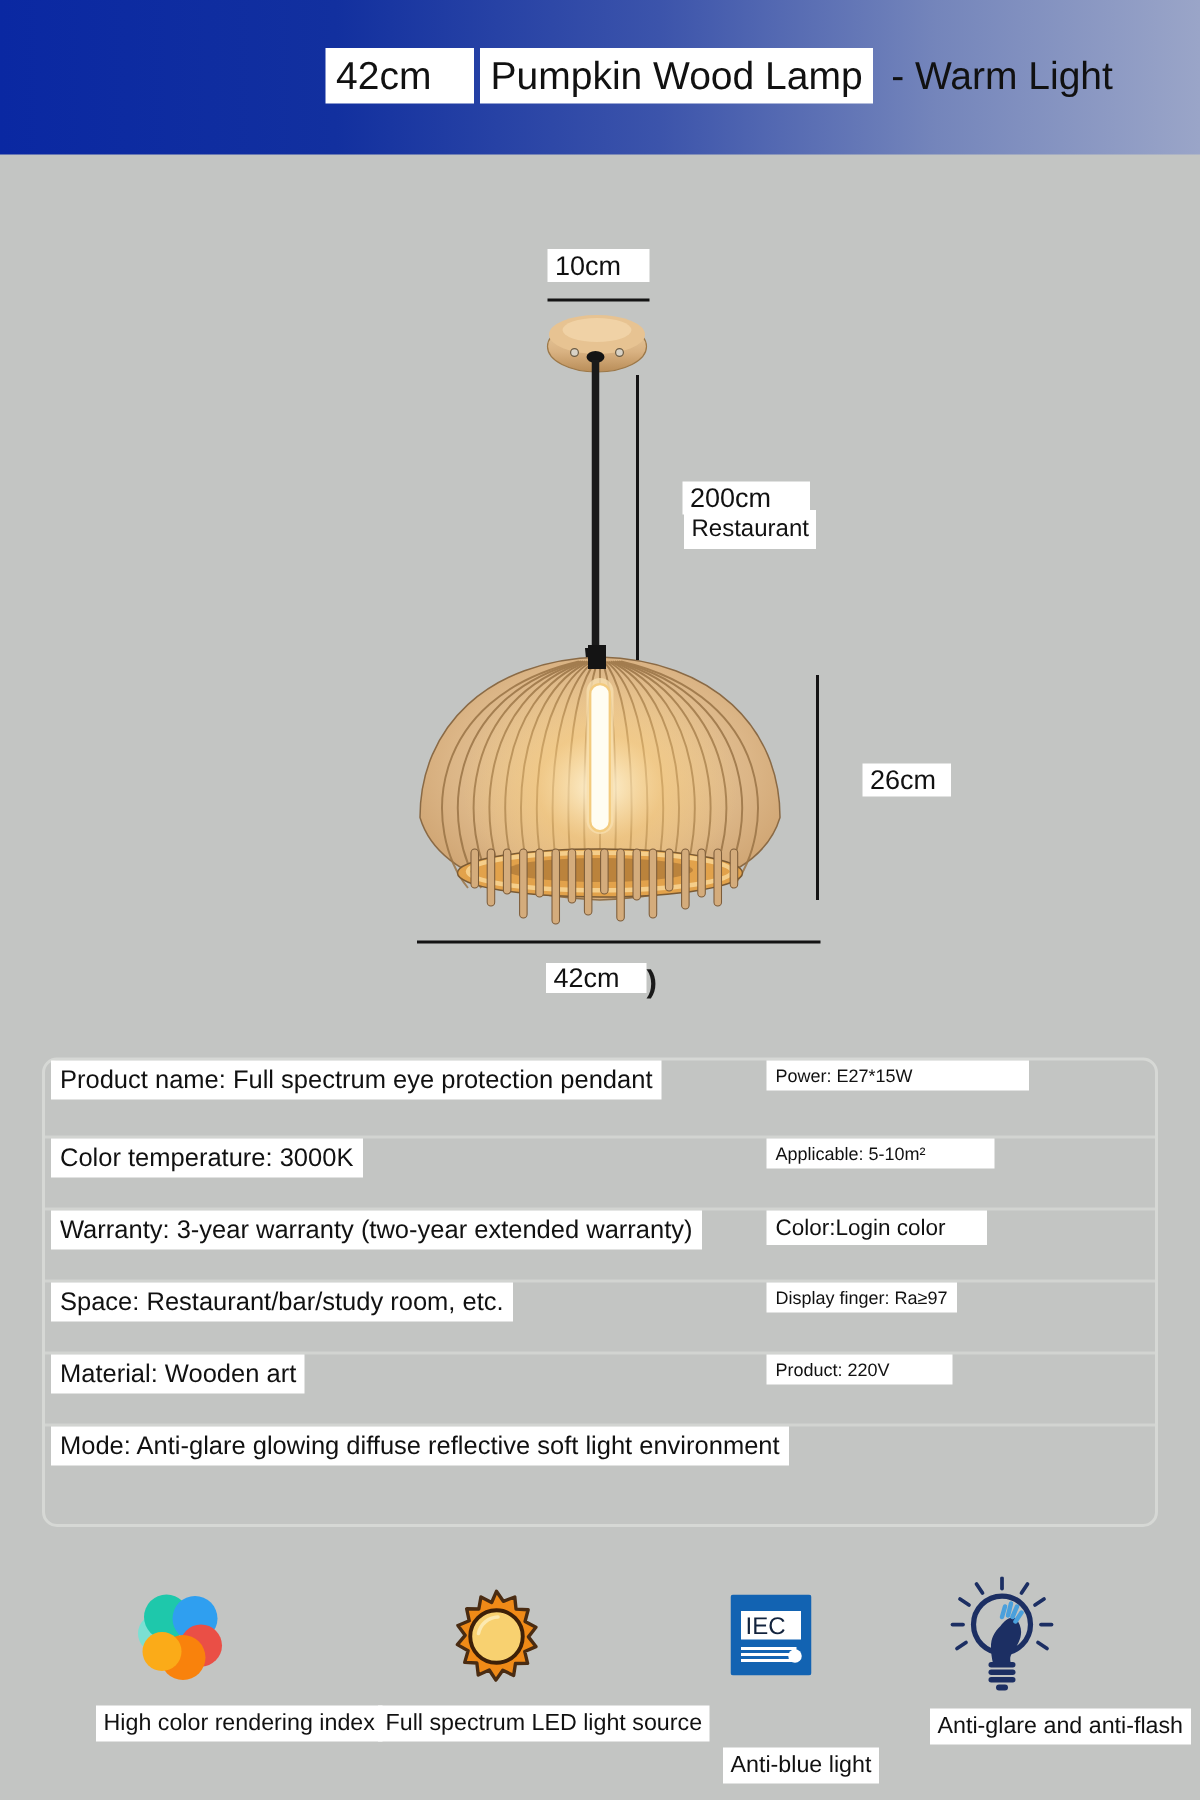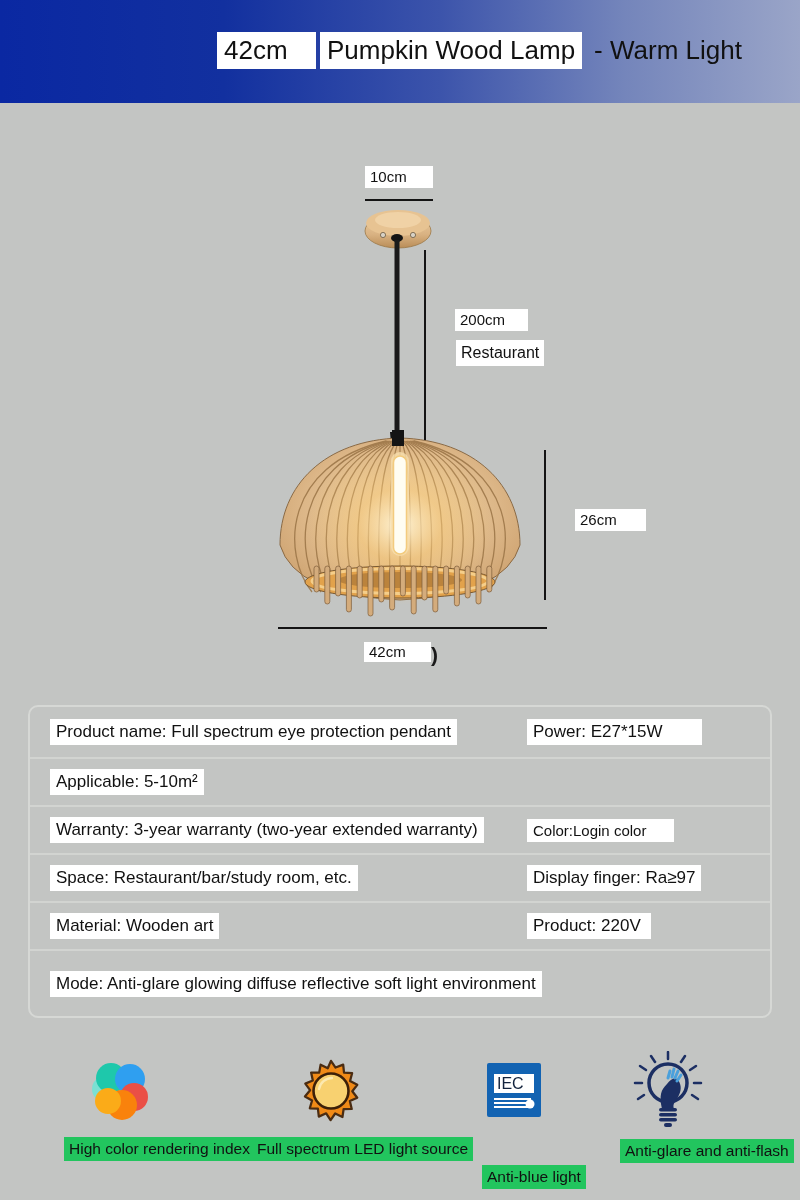--- a/index.html
+++ b/index.html
@@ -19,7 +19,7 @@
   .diagram { position:absolute; left:0; top:103px; width:800px; height:597px; }
   .lamp-svg { position:absolute; left:0; top:-3px; }
   .dim-line { position:absolute; background:#141414; }
-  .dim-label { position:absolute; background:#fff; font-size:15px; line-height:22px; padding:0 5px; white-space:nowrap; }
+  .dim-label { position:absolute; background:#fff; font-size:18px; line-height:22px; padding:0 5px; white-space:nowrap; }
   .artifact { position:absolute; font-size:21px; font-weight:bold; color:#1a1a1a; }
 
   

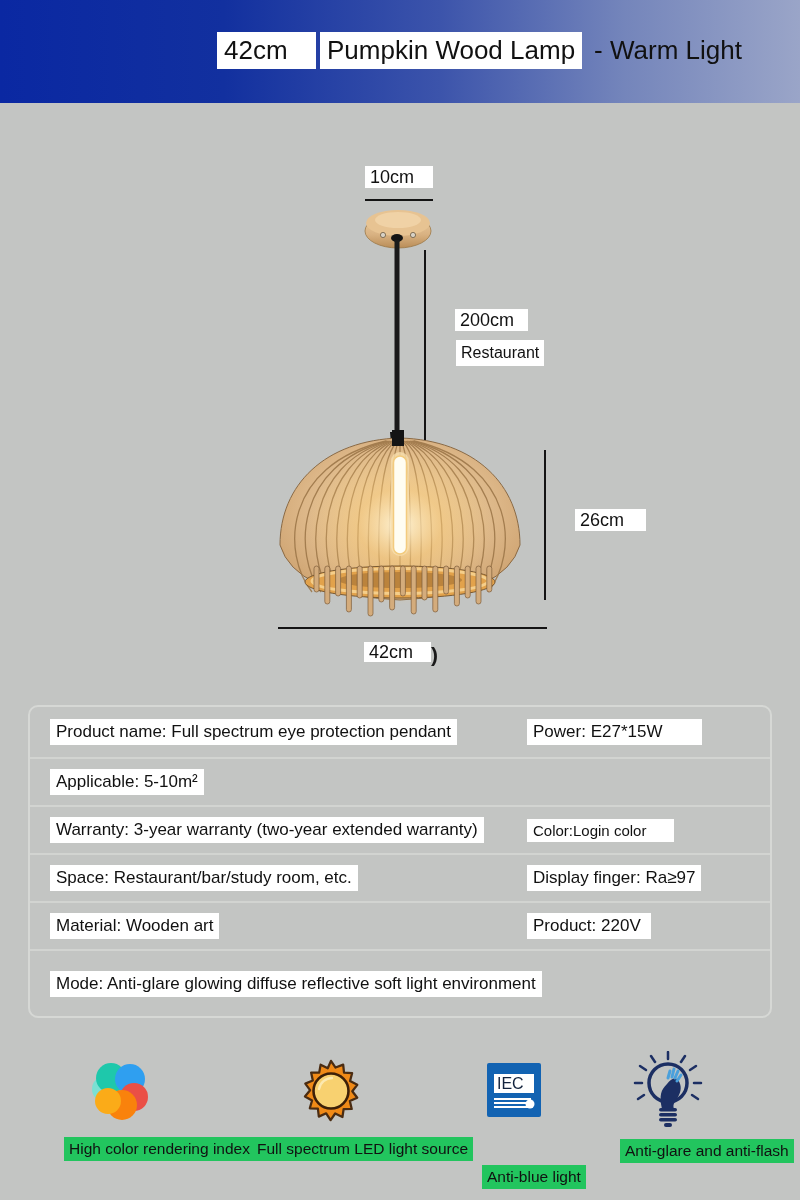--- a/index.html
+++ b/index.html
@@ -147,7 +147,7 @@
     <div class="dim-line" style="left:278px; top:524px; width:269px; height:2px;"></div>
 
     <div class="dim-label" style="left:365px; top:63px;  width:68px;">10cm</div>
-    <div class="dim-label" style="left:455px; top:206px; width:73px;">200cm</div>
+    <div class="dim-label" style="left:455px; top:218px; width:85px;">200cm</div>
     <div class="dim-label" style="left:456px; top:237px; font-size:16px; line-height:26px;">Restaurant</div>
     <div class="dim-label" style="left:575px; top:406px; width:71px;">26cm</div>
     <div class="dim-label" style="left:364px; top:539px; width:67px; line-height:20px;">42cm</div>

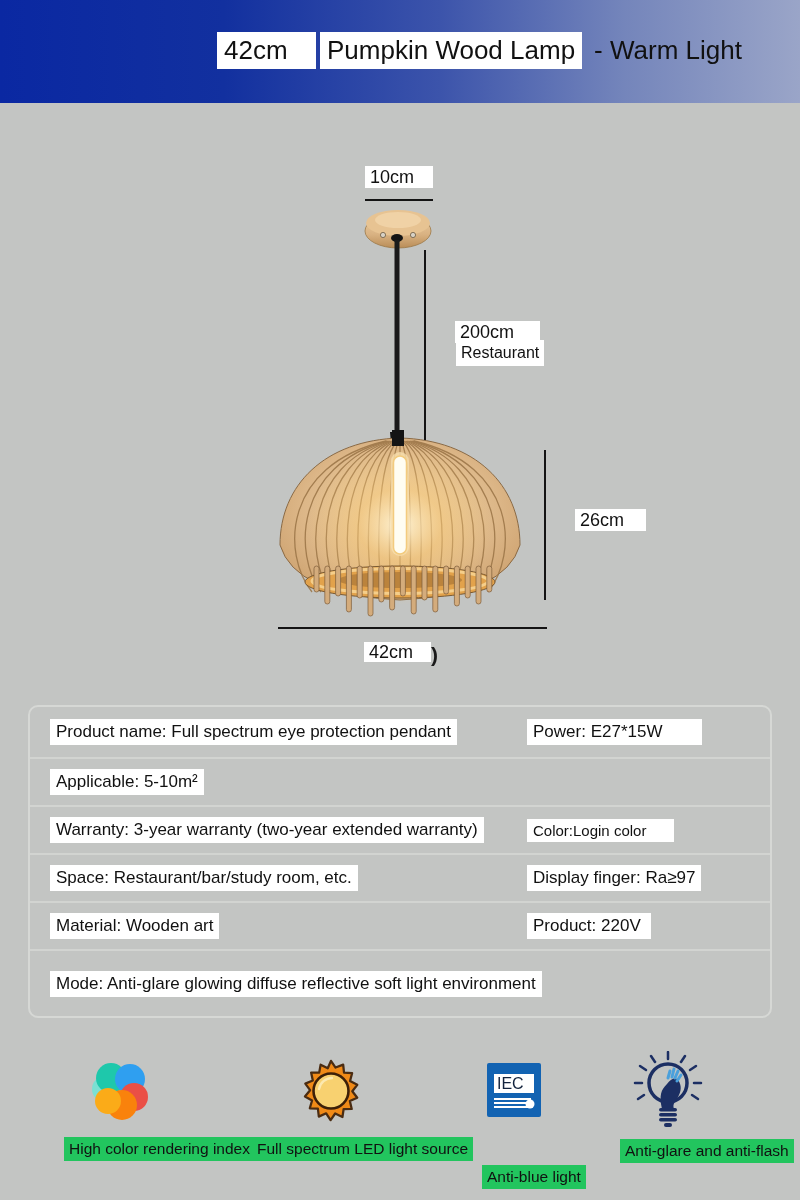--- a/index.html
+++ b/index.html
@@ -149,7 +149,7 @@
     <div class="dim-label" style="left:365px; top:63px;  width:68px;">10cm</div>
     <div class="dim-label" style="left:455px; top:218px; width:85px;">200cm</div>
     <div class="dim-label" style="left:456px; top:237px; font-size:16px; line-height:26px;">Restaurant</div>
-    <div class="dim-label" style="left:575px; top:406px; width:71px;">26cm</div>
+    <div class="dim-label" style="left:575px; top:406px; width:59px;">26cm</div>
     <div class="dim-label" style="left:364px; top:539px; width:67px; line-height:20px;">42cm</div>
     <span class="artifact" style="left:431px; top:540px;">)</span>
   </section>

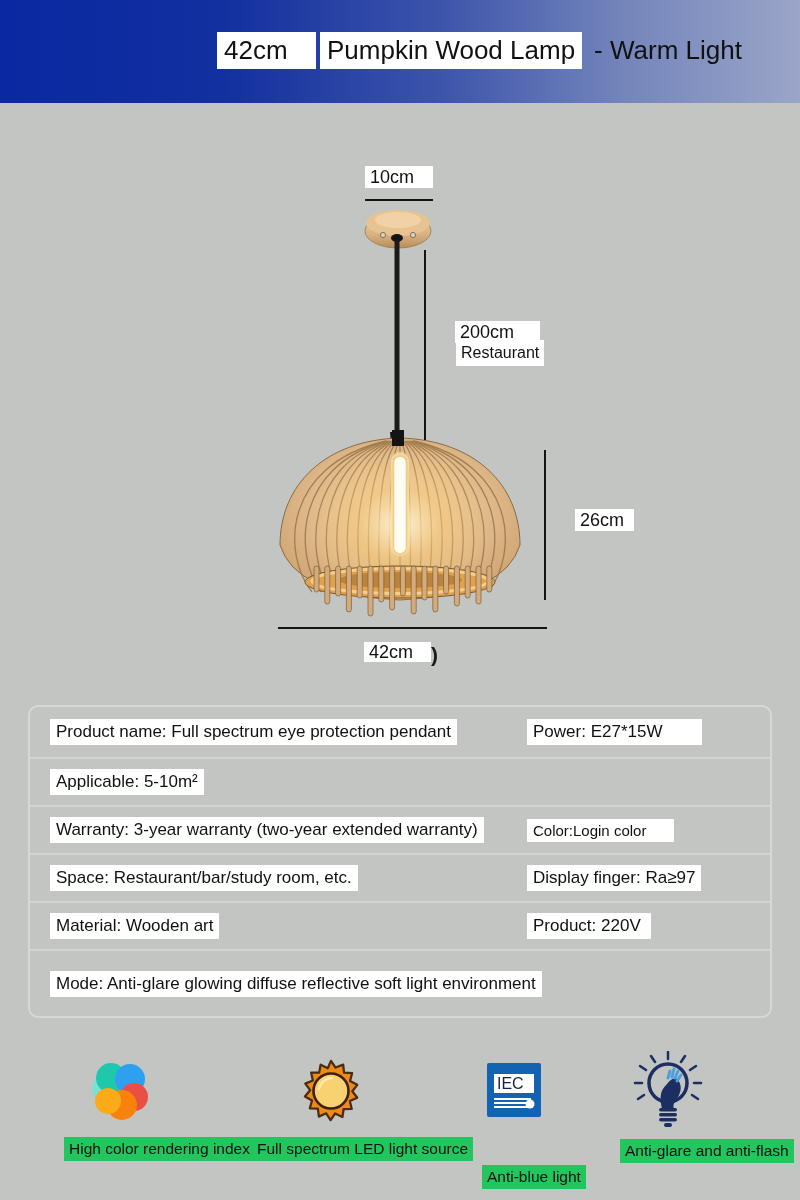--- a/index.html
+++ b/index.html
@@ -24,7 +24,7 @@
 
   
   .specs { position:absolute; left:28px; top:705px; width:744px; border:2px solid #d6d8d5; border-radius:10px; }
-  .spec-row { display:flex; align-items:center; padding:0 20px; }
+  .spec-row { display:flex; padding:0 4px; }
   .spec-row + .spec-row { border-top:2px solid #d2d4d1; }
   .cell-left { width:477px; flex:none; font-size:17px; }
   .cell-right { flex:1; font-size:17px; }

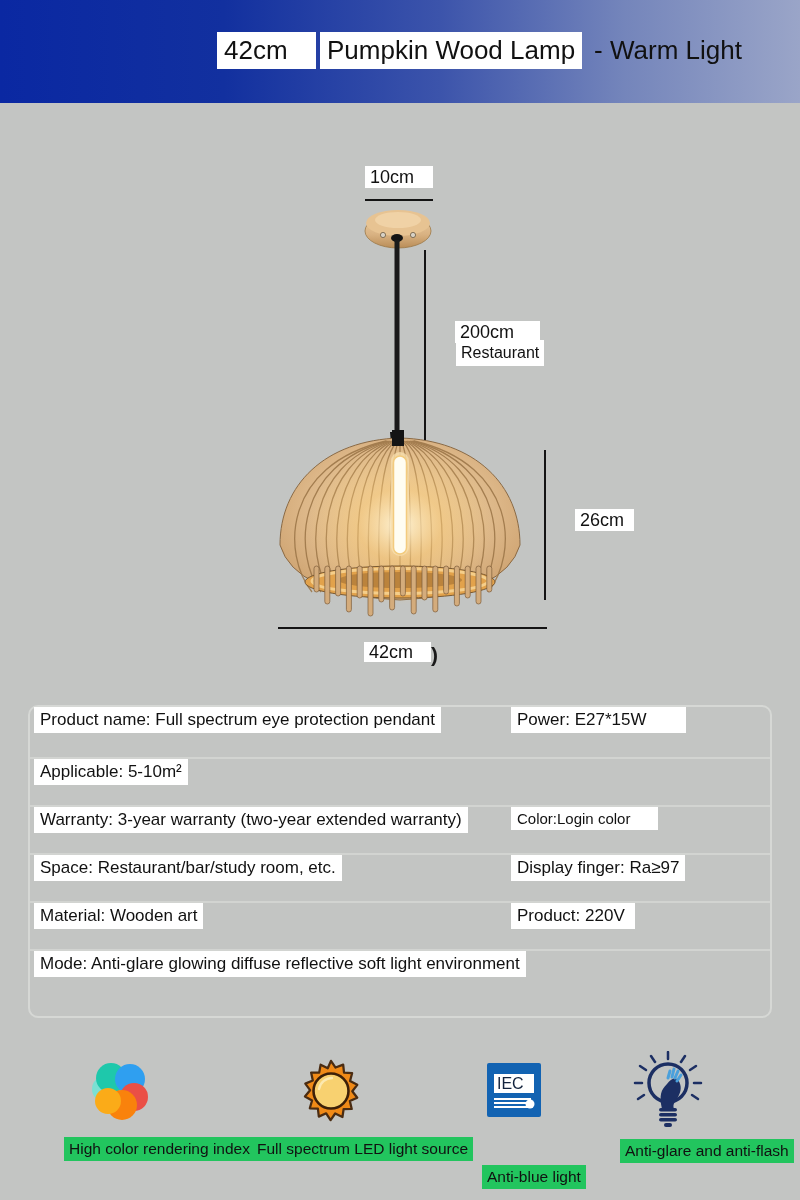--- a/index.html
+++ b/index.html
@@ -27,7 +27,7 @@
   .spec-row { display:flex; padding:0 4px; }
   .spec-row + .spec-row { border-top:2px solid #d2d4d1; }
   .cell-left { width:477px; flex:none; font-size:17px; }
-  .cell-right { flex:1; font-size:17px; }
+  .cell-right { flex:1; font-size:12px; }
   .spec-row .patch { padding:3px 6px; display:inline-block; }
   .h52{height:50px}.h50{height:48px}.h59{height:67px}
   .small-right{font-size:15px;}

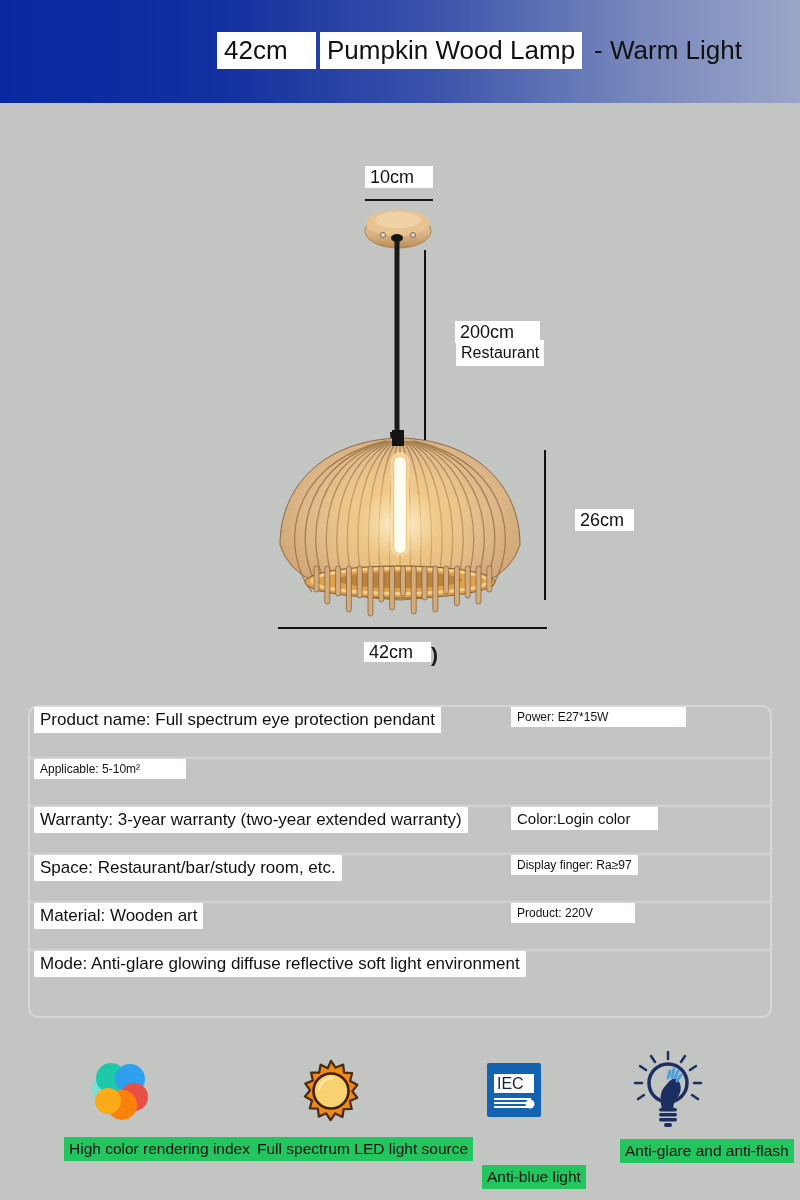--- a/index.html
+++ b/index.html
@@ -160,6 +160,7 @@
       <div class="cell-right"><span class="patch" style="min-width:175px">Power: E27*15W</span></div>
     </div>
     <div class="spec-row h50">
+      <div class="cell-left"><span class="patch">Color temperature: 3000K</span></div>
       <div class="cell-right"><span class="patch" style="min-width:152px">Applicable: 5-10m²</span></div>
     </div>
     <div class="spec-row h50">

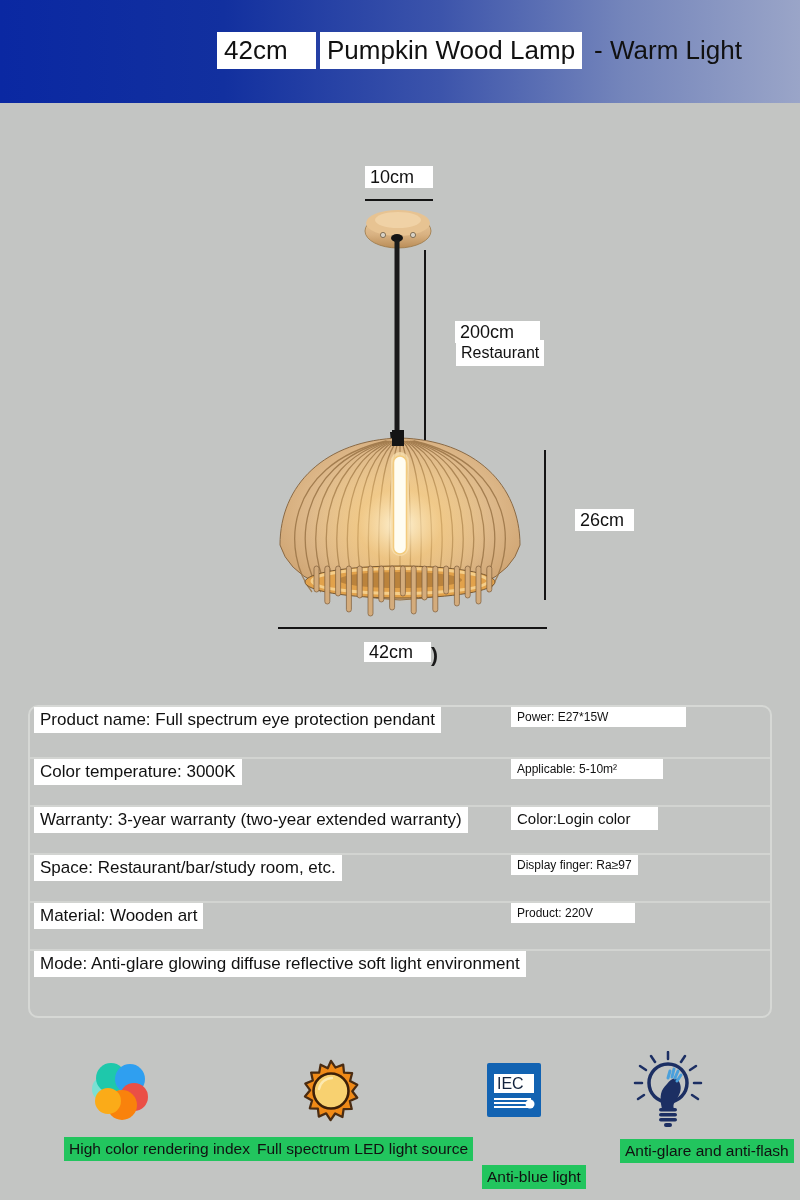--- a/index.html
+++ b/index.html
@@ -34,7 +34,7 @@
 
   
   .feature-icon { position:absolute; }
-  .feature-label { position:absolute; background:#22c55e; font-size:15.5px; line-height:20px; padding:2px 5px; white-space:nowrap; }
+  .feature-label { position:absolute; background:#ffffff; font-size:15.5px; line-height:20px; padding:2px 5px; white-space:nowrap; }
 </style>
 </head>
 <body>

